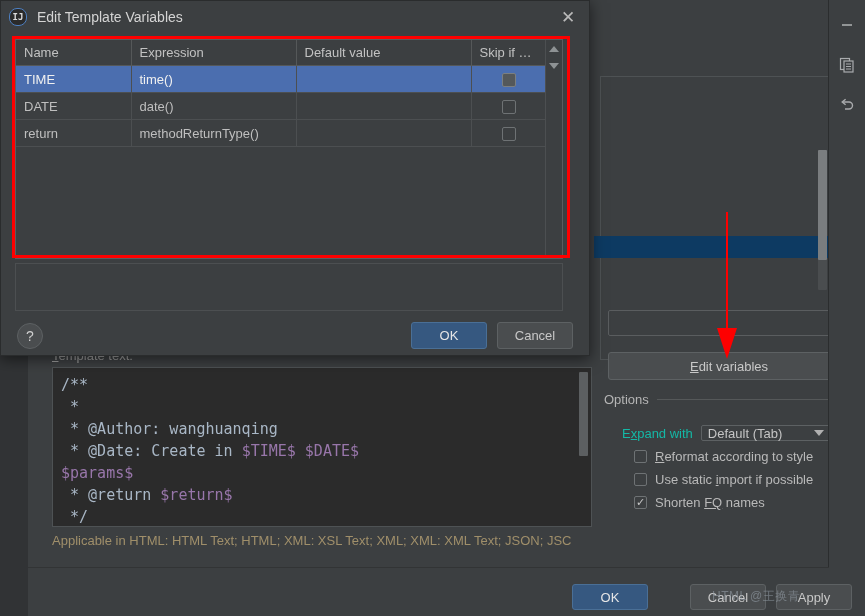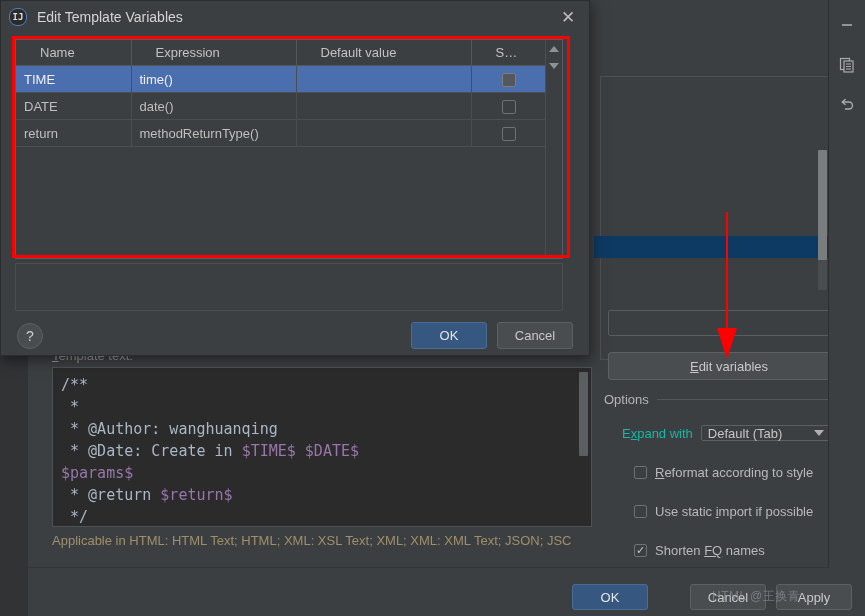--- a/index.html
+++ b/index.html
@@ -85,7 +85,7 @@
     border:1px solid #5a5d5f;box-sizing:border-box;overflow:hidden;}
   table.vars{border-collapse:collapse;width:531px;table-layout:fixed;}
   table.vars th{background:#3c3f41;color:#c2c2c2;font-weight:normal;font-size:13px;text-align:left;
-    padding:5px 24px;border-right:1px solid #555859;border-bottom:1px solid #555859;height:22px;box-sizing:border-box;
+    padding:5px 8px;border-right:1px solid #555859;border-bottom:1px solid #555859;height:22px;box-sizing:border-box;
     overflow:hidden;white-space:nowrap;text-overflow:ellipsis;}
   table.vars td{color:#bfbfbf;font-size:13px;padding:5px 8px;border-right:1px solid #4c4f51;border-bottom:1px solid #4c4f51;
     height:27px;box-sizing:border-box;overflow:hidden;white-space:nowrap;text-overflow:ellipsis;}

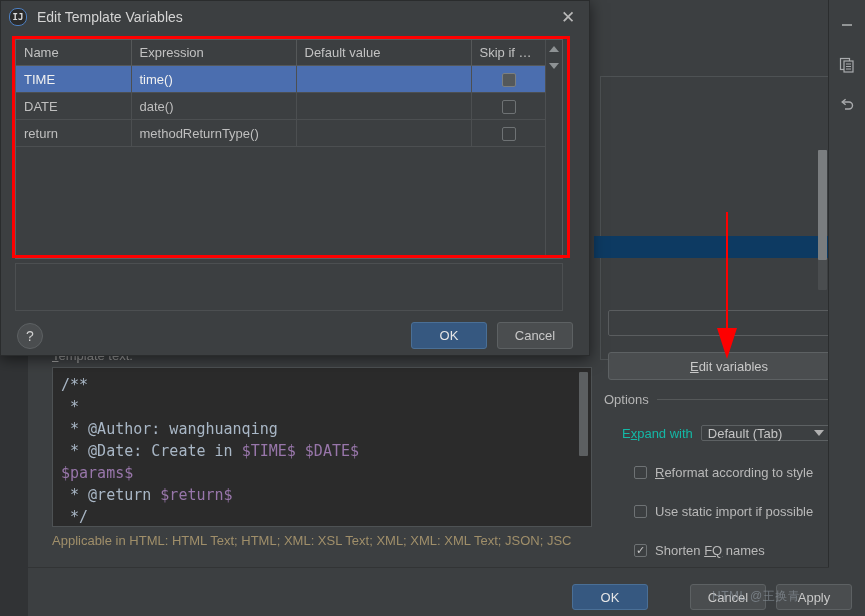--- a/index.html
+++ b/index.html
@@ -42,7 +42,7 @@
   .combo{width:130px;height:16px;background:#3c3f41;border:1px solid #5d6163;border-radius:2px;
     display:flex;align-items:center;padding:0 6px;color:#c5c5c5;font-size:13px;box-sizing:border-box;}
   .combo .caret{margin-left:auto;width:0;height:0;border-left:5px solid transparent;border-right:5px solid transparent;border-top:6px solid #b0b0b0;}
-  .opt-check-row{display:flex;align-items:center;gap:8px;margin-top:24px;padding-left:30px;}
+  .opt-check-row{display:flex;align-items:center;gap:8px;margin-top:8px;padding-left:30px;}
   .cb{width:13px;height:13px;border:1px solid #6e7274;border-radius:2px;background:#3c3f41;
     display:flex;align-items:center;justify-content:center;box-sizing:border-box;flex:none;}
   .cb.checked{color:#c8c8c8;font-size:11px;line-height:1;}

